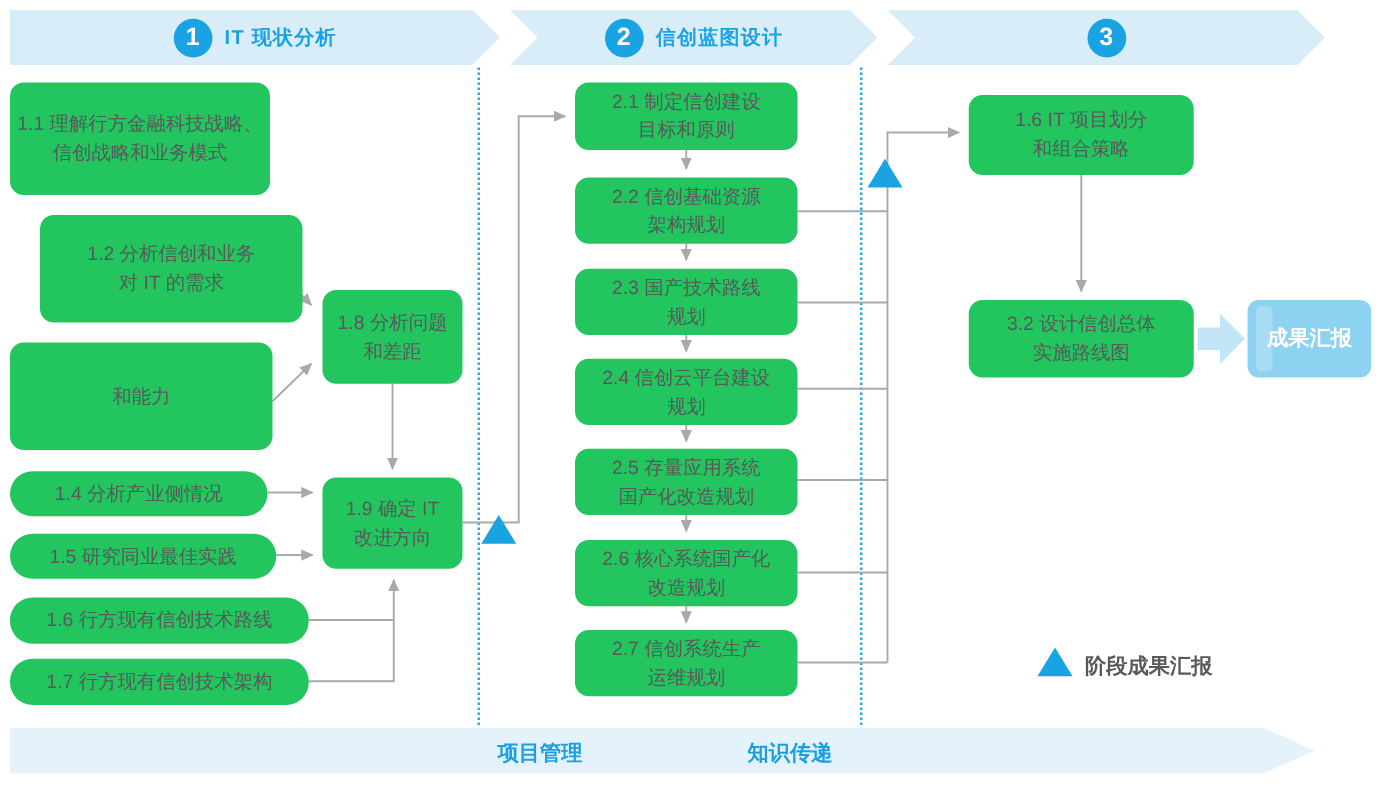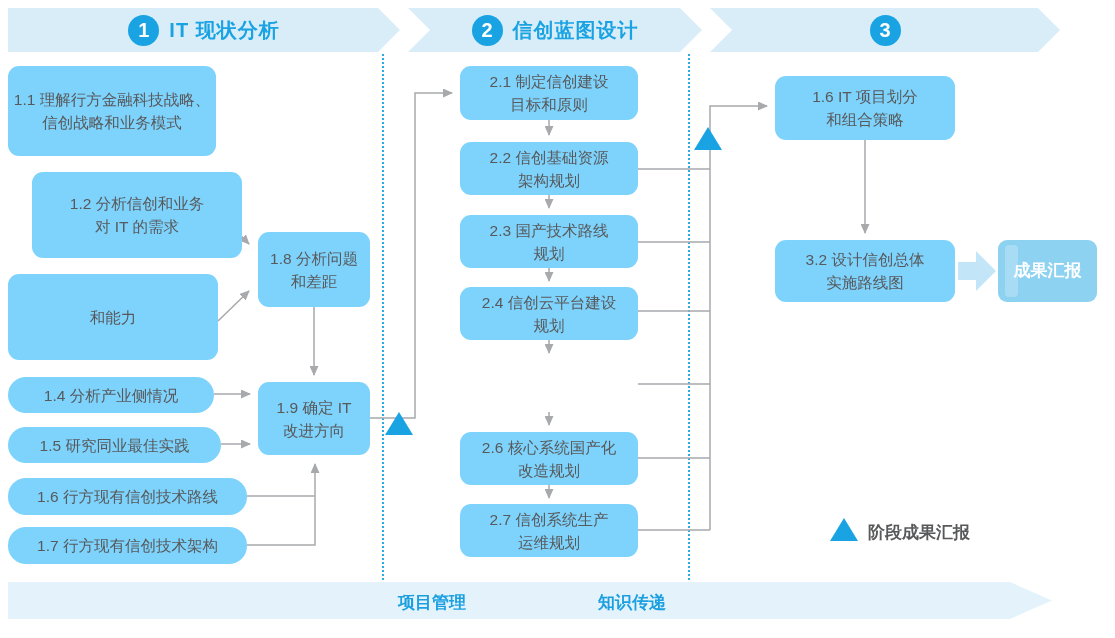--- a/index.html
+++ b/index.html
@@ -21,7 +21,7 @@
     color:#ffffff; font-weight:bold; font-size:20px;
     display:flex; align-items:center; justify-content:center; flex:0 0 auto;
   }
-  .phase-title { color:#19A3E3; font-weight:bold; font-size:20px; letter-spacing:1px; white-space:nowrap; }
+  .phase-title { color:#19A3E3; font-weight:bold; font-size:16px; letter-spacing:1px; white-space:nowrap; }
   
   .dotted-sep { position:absolute; top:54px; height:526px; width:0; border-left:2px dotted #2FA9DF; }
   

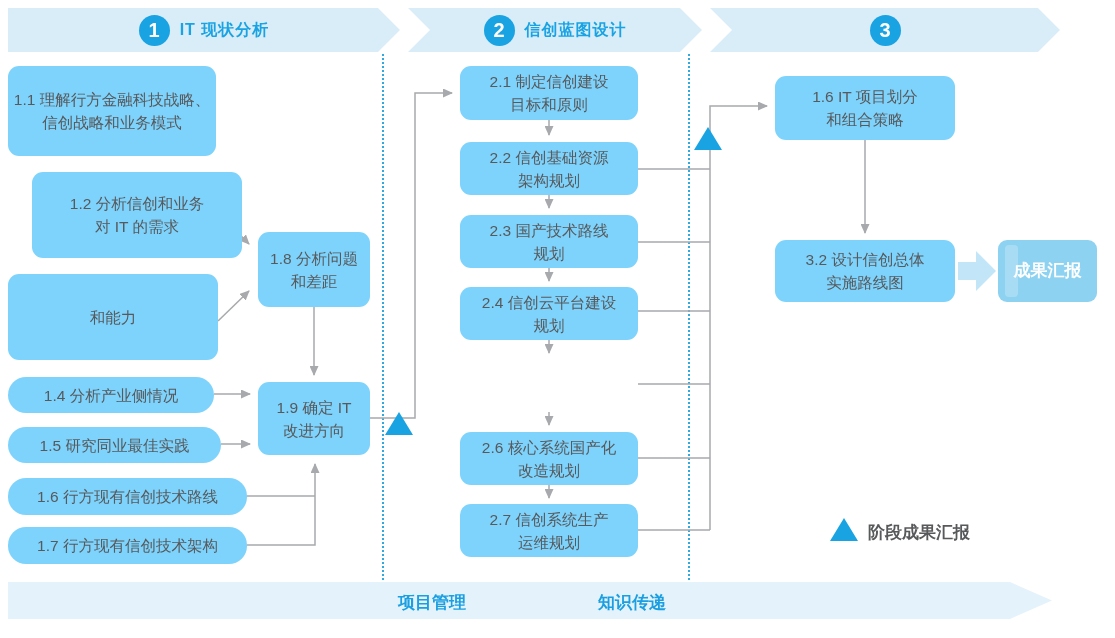--- a/index.html
+++ b/index.html
@@ -26,7 +26,7 @@
   .dotted-sep { position:absolute; top:54px; height:526px; width:0; border-left:2px dotted #2FA9DF; }
   
   .box {
-    position:absolute; background:#7dd3fc; border-radius:11px;
+    position:absolute; background:#22c55e; border-radius:11px;
     display:flex; flex-direction:column; align-items:center; justify-content:center;
     color:#58595B; font-size:15.5px; line-height:23px; text-align:center; white-space:nowrap;
   }

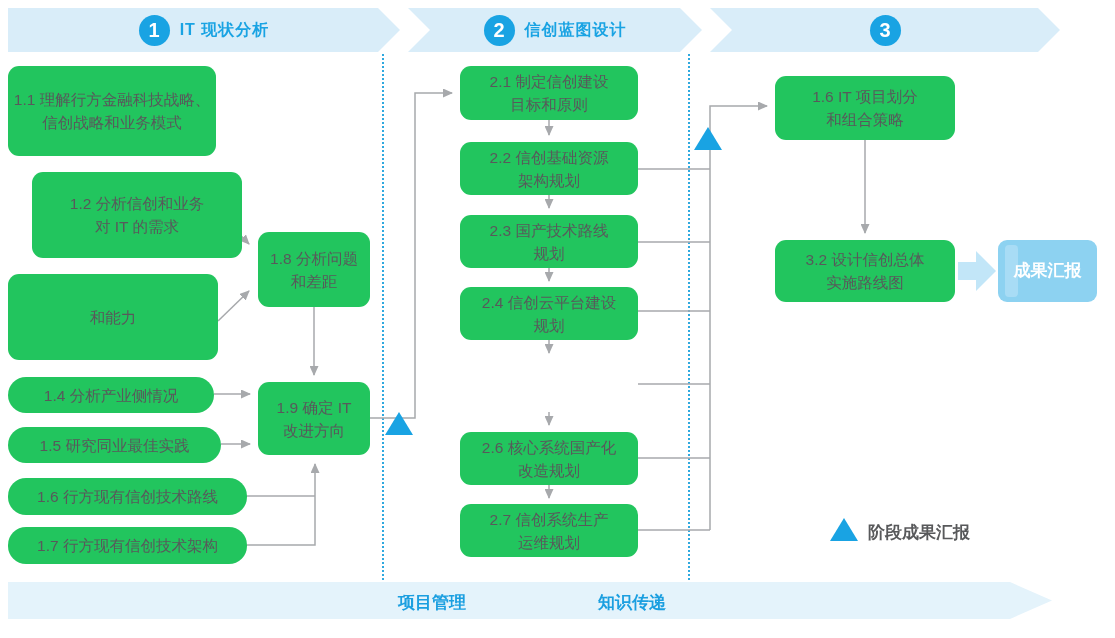--- a/index.html
+++ b/index.html
@@ -164,6 +164,10 @@
     <div>2.4 信创云平台建设</div>
     <div>规划</div>
   </div>
+  <div class="box" style="left:460px;top:359px;width:178px;height:53px;">
+    <div>2.5 存量应用系统</div>
+    <div>国产化改造规划</div>
+  </div>
   <div class="box" style="left:460px;top:432px;width:178px;height:53px;">
     <div>2.6 核心系统国产化</div>
     <div>改造规划</div>

